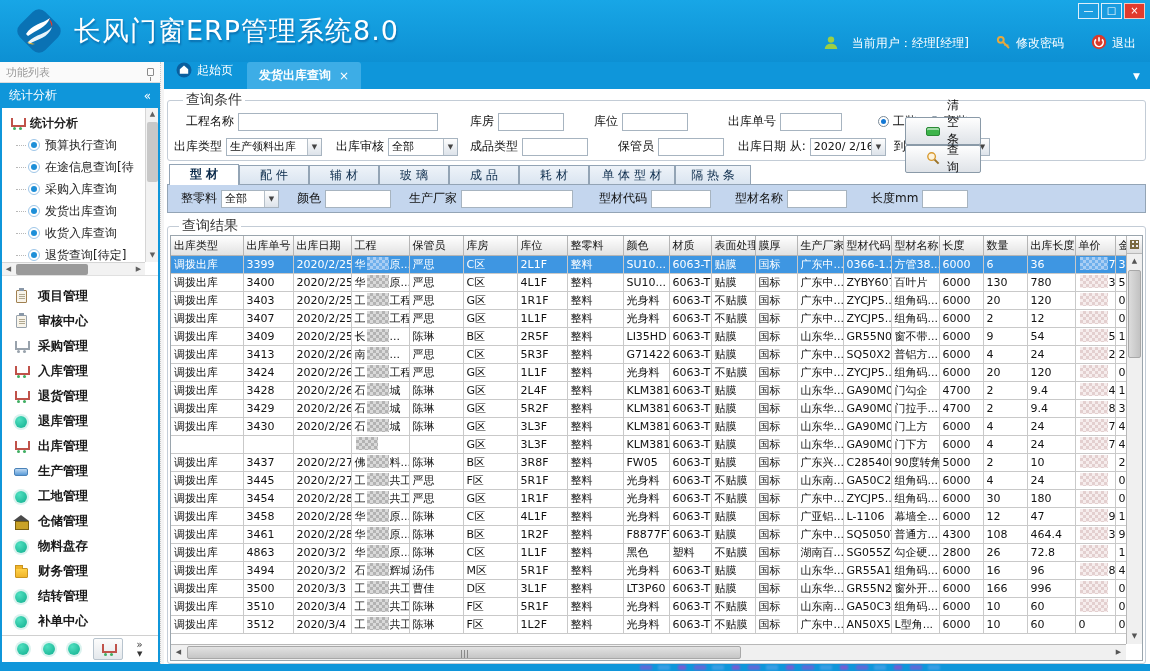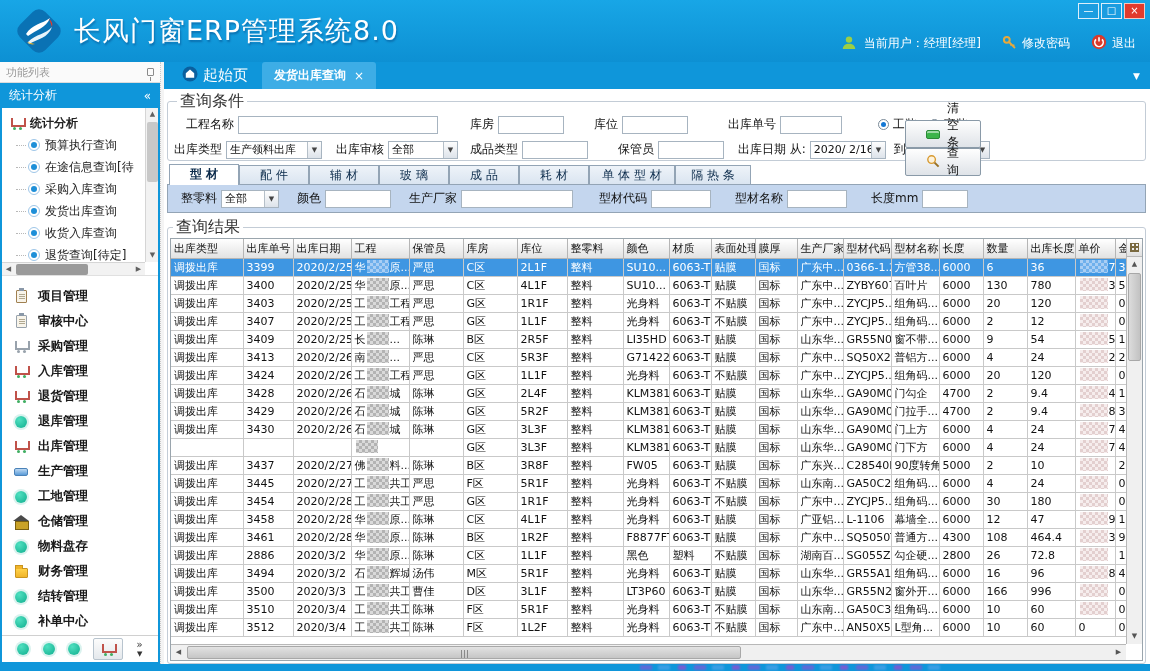--- a/index.html
+++ b/index.html
@@ -16,7 +16,7 @@
   .wc { width:21px; height:16px; border:1px solid #dceefa; background:#1b9de0; color:#fff;
     font-size:10px; line-height:13px; text-align:center; cursor:default; }
   .wc.close { background:#e13b2d; border-color:#f4c9c2; }
-  .userbar { position:absolute; right:14px; top:34px; display:flex; align-items:center; gap:7px;
+  .userbar { position:absolute; right:14px; top:34px; display:flex; align-items:center; gap:13px;
     color:#fff; font-size:12px; }
   .userbar .grp { display:flex; align-items:center; gap:5px; margin-left:14px; }
 

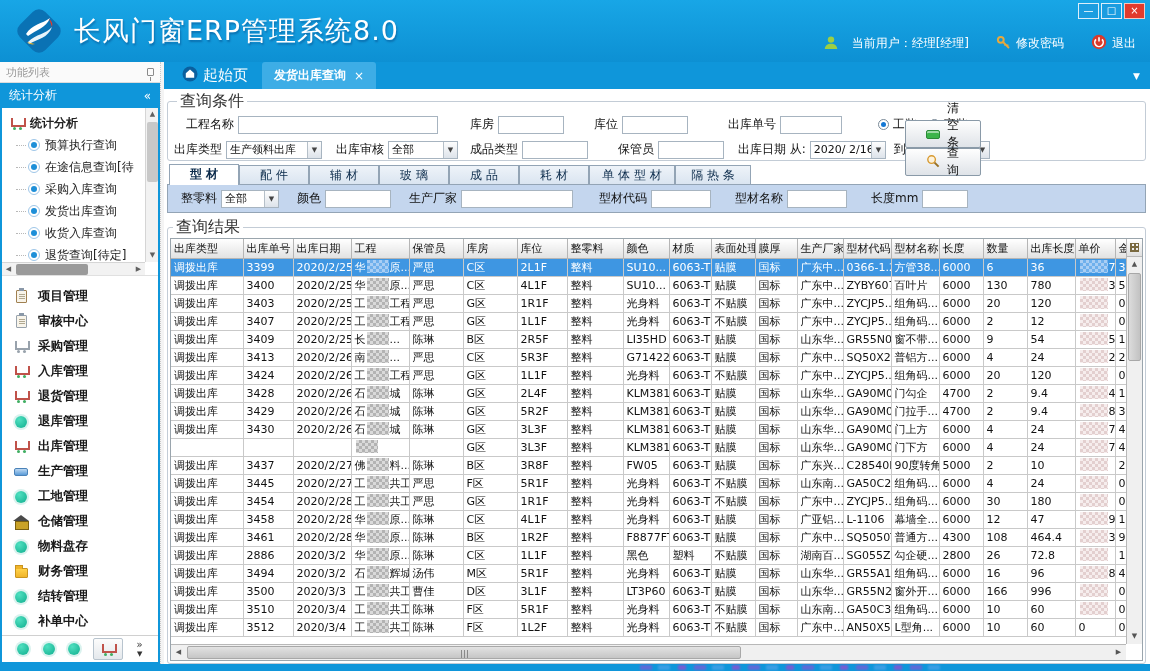--- a/index.html
+++ b/index.html
@@ -92,7 +92,7 @@
   
   .main { flex:1; min-width:0; display:flex; flex-direction:column; }
   .tabbar { height:27px; flex:none; background:#0f96da; display:flex; align-items:stretch; }
-  .tab-home { display:flex; align-items:center; gap:5px; color:#fff; font-size:15px; padding:0 14px 0 18px; }
+  .tab-home { display:flex; align-items:flex-start; gap:5px; color:#fff; font-size:12px; padding:0 14px 0 12px; }
   .tab-active { display:flex; align-items:center; gap:8px; background:#3dade6; color:#fff;
     font-size:12px; font-weight:bold; padding:0 12px; border-radius:3px 3px 0 0; }
   .tab-active .x { font-weight:normal; font-size:12px; }

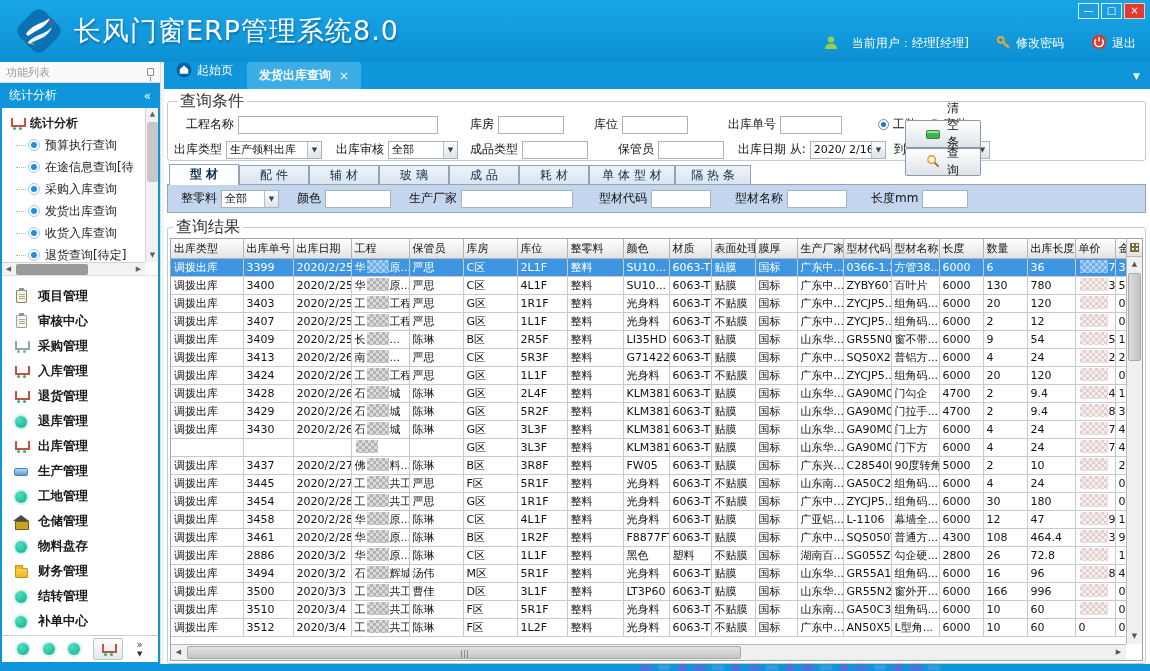--- a/index.html
+++ b/index.html
@@ -100,7 +100,7 @@
 
   .main-body { flex:1; min-height:0; display:flex; flex-direction:column; padding:2px 4px 0 3px; background:#fff; }
   fieldset.gbox { border:1px solid #c3ccd6; border-radius:3px; padding:0 6px 4px; }
-  fieldset.gbox legend { font-size:16px; color:#333; padding:0 3px; margin-left:3px; }
+  fieldset.gbox legend { font-size:14px; color:#333; padding:0 3px; margin-left:9px; }
   .q-row { display:flex; align-items:center; height:25px; font-size:12px; color:#111; white-space:nowrap; }
   .lbl { margin-right:4px; }
   .tb { height:18px; border:1px solid #a7b4c0; background:#fff; font-size:11px; padding:0 3px;

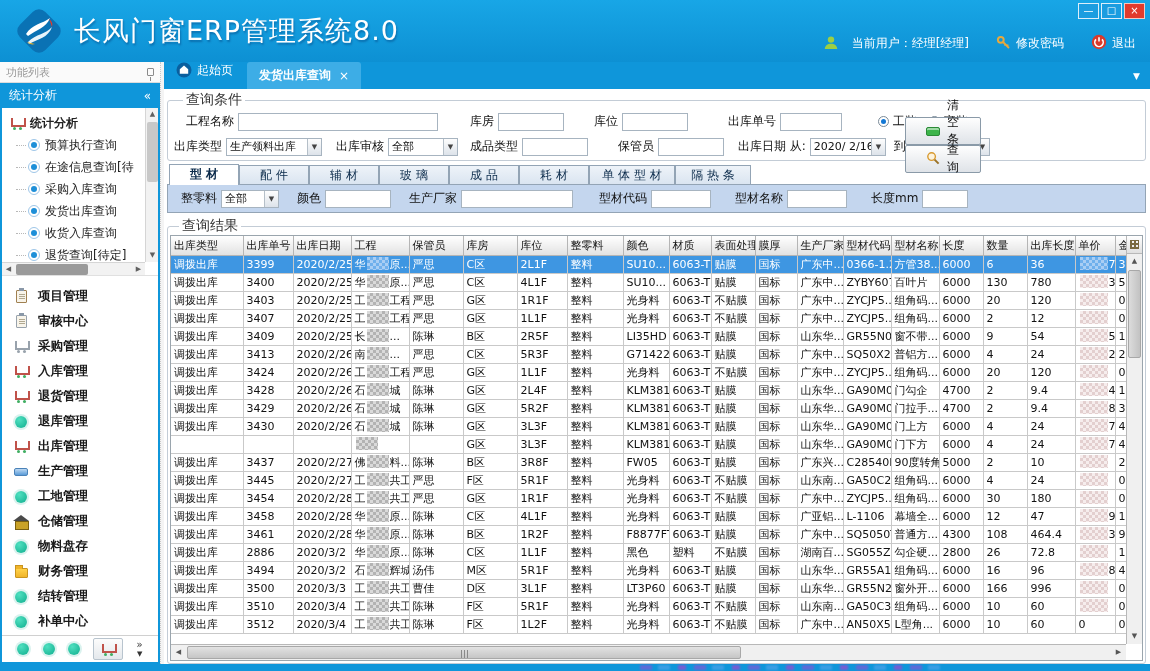--- a/index.html
+++ b/index.html
@@ -897,7 +897,7 @@
                     </tr>
                     <tr>
                       <td>调拨出库</td>
-                      <td>2886</td>
+                      <td>4863</td>
                       <td>2020/3/2</td>
                       <td>华<span class="cz"></span>原...</td>
                       <td>陈琳</td>

